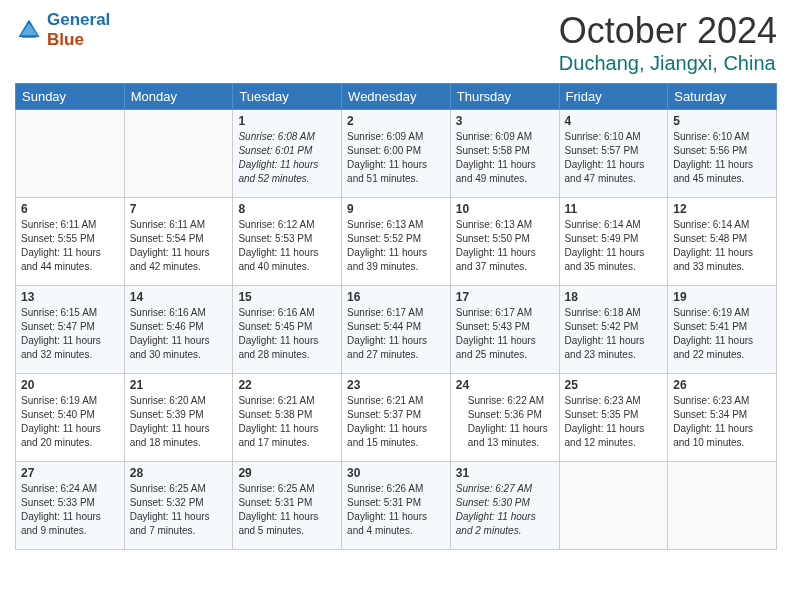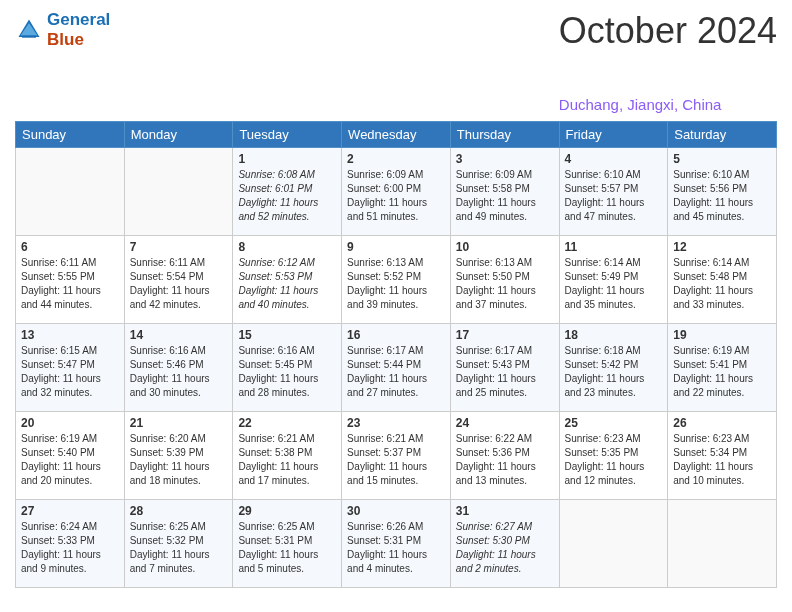--- a/index.html
+++ b/index.html
@@ -41,9 +41,8 @@
       font-weight: normal;
     }
     .location {
-      font-size: 15px;
-      color: #8b5cf6;
-      margin-top: 44px;
+      font-size: 20px;
+      color: #0f766e;
     }
     .calendar {
       flex: 1;

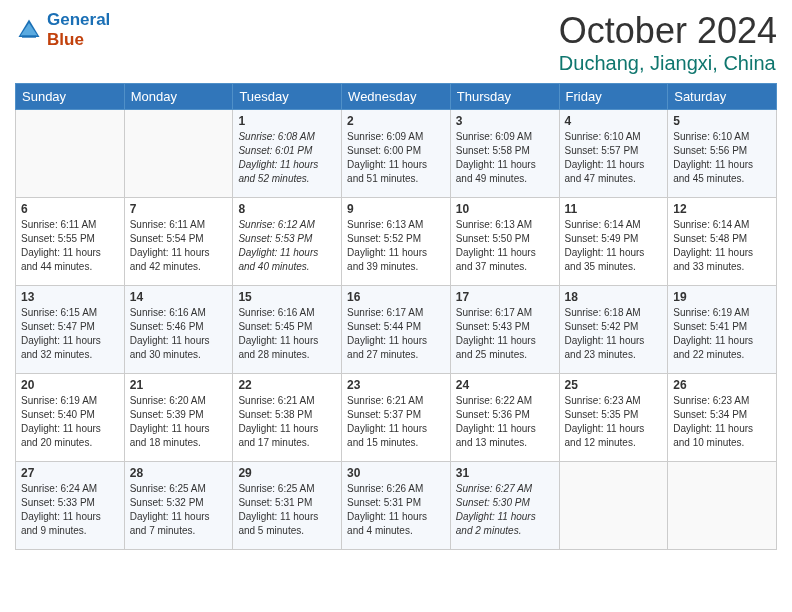--- a/index.html
+++ b/index.html
@@ -173,7 +173,7 @@
           </td>
           <td>
             <span class="day-num">8</span>
-            <div class="cell-info" style="white-space: pre-wrap; font-style: italic;">Sunrise: 6:12 AM
+            <div class="cell-info" style="white-space: pre-wrap;">Sunrise: 6:12 AM
 Sunset: 5:53 PM
 Daylight: 11 hours and 40 minutes.</div>
           </td>

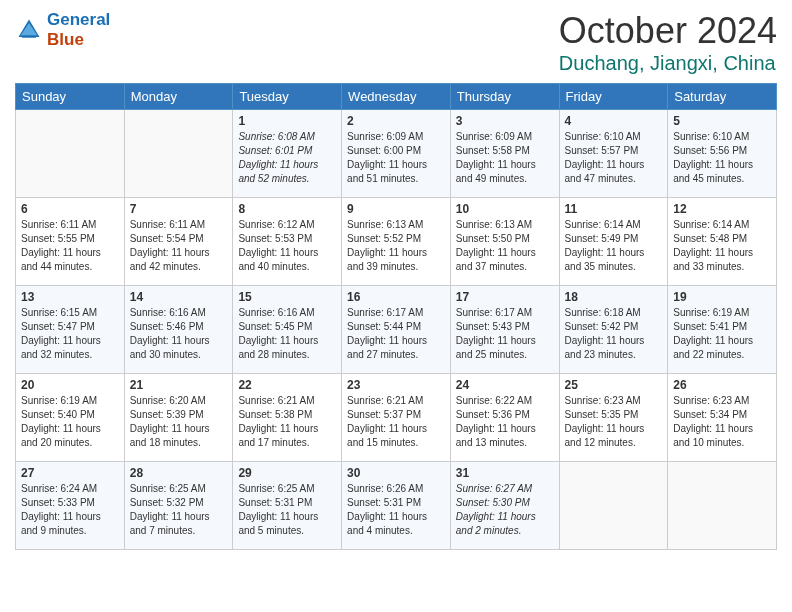--- a/index.html
+++ b/index.html
@@ -273,7 +273,7 @@
           </td>
           <td>
             <span class="day-num">24</span>
-            <div class="cell-info" style="white-space: pre-wrap;">Sunrise: 6:22 AM
+            <div class="cell-info" style="white-space: pre-wrap; margin-left: 12px;">Sunrise: 6:22 AM
 Sunset: 5:36 PM
 Daylight: 11 hours and 13 minutes.</div>
           </td>

